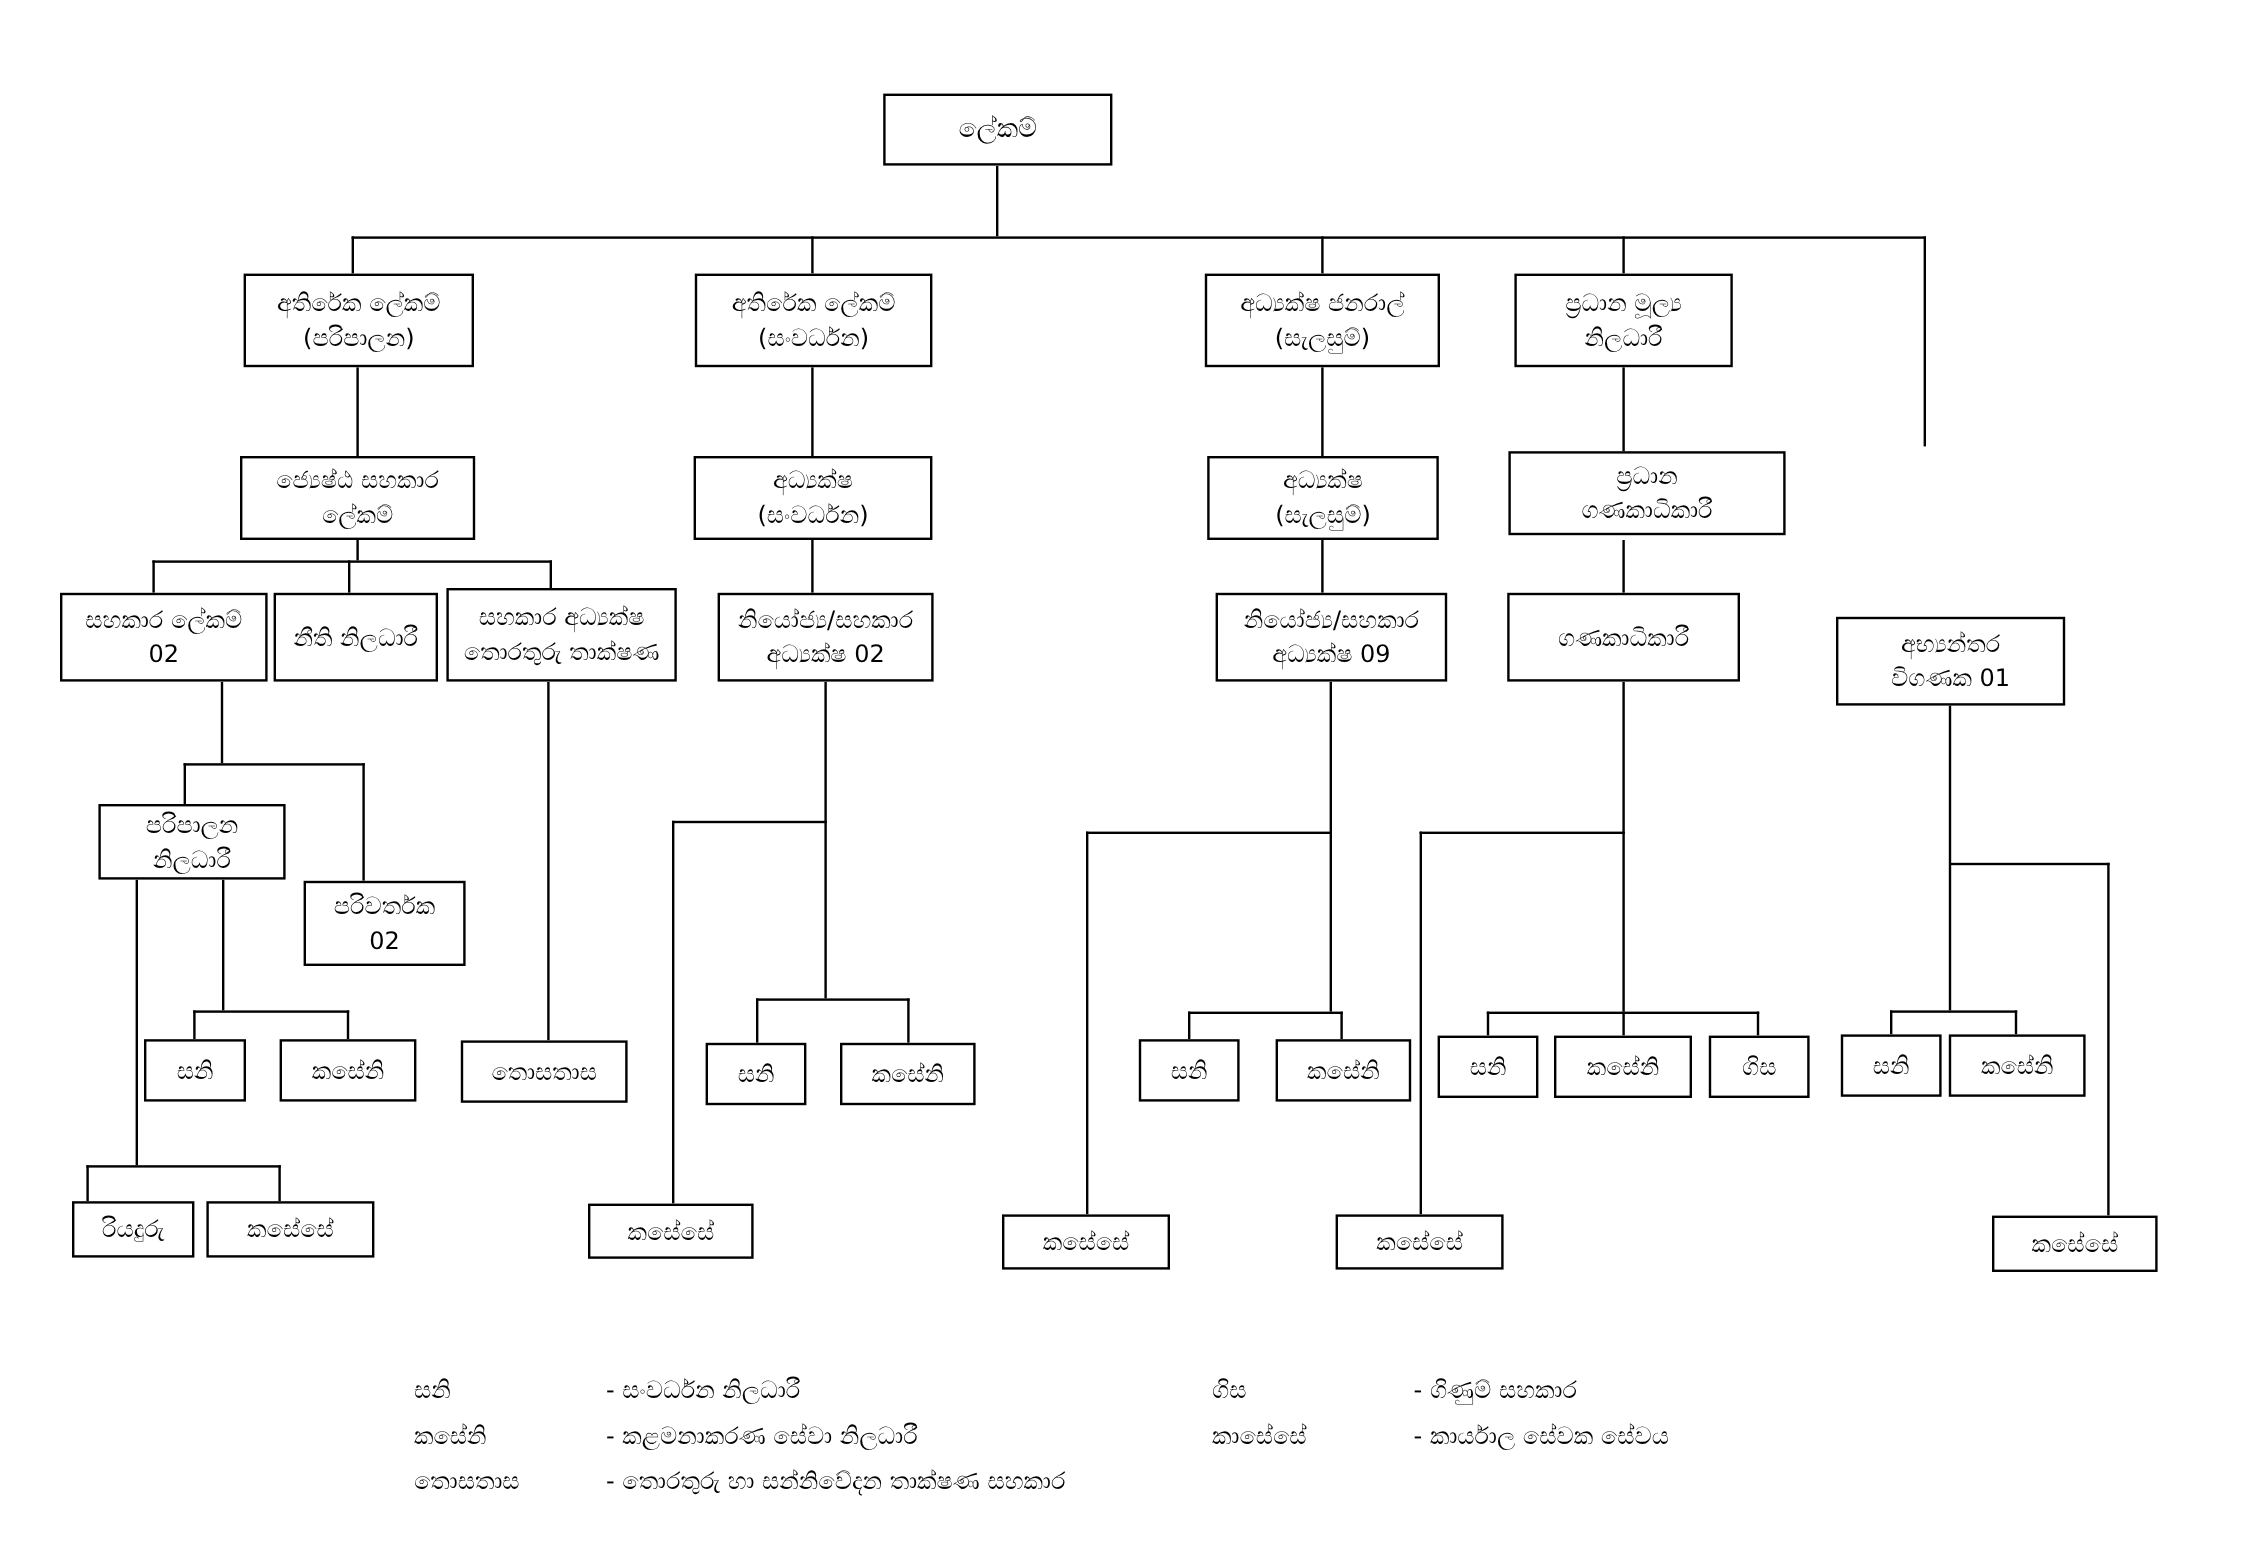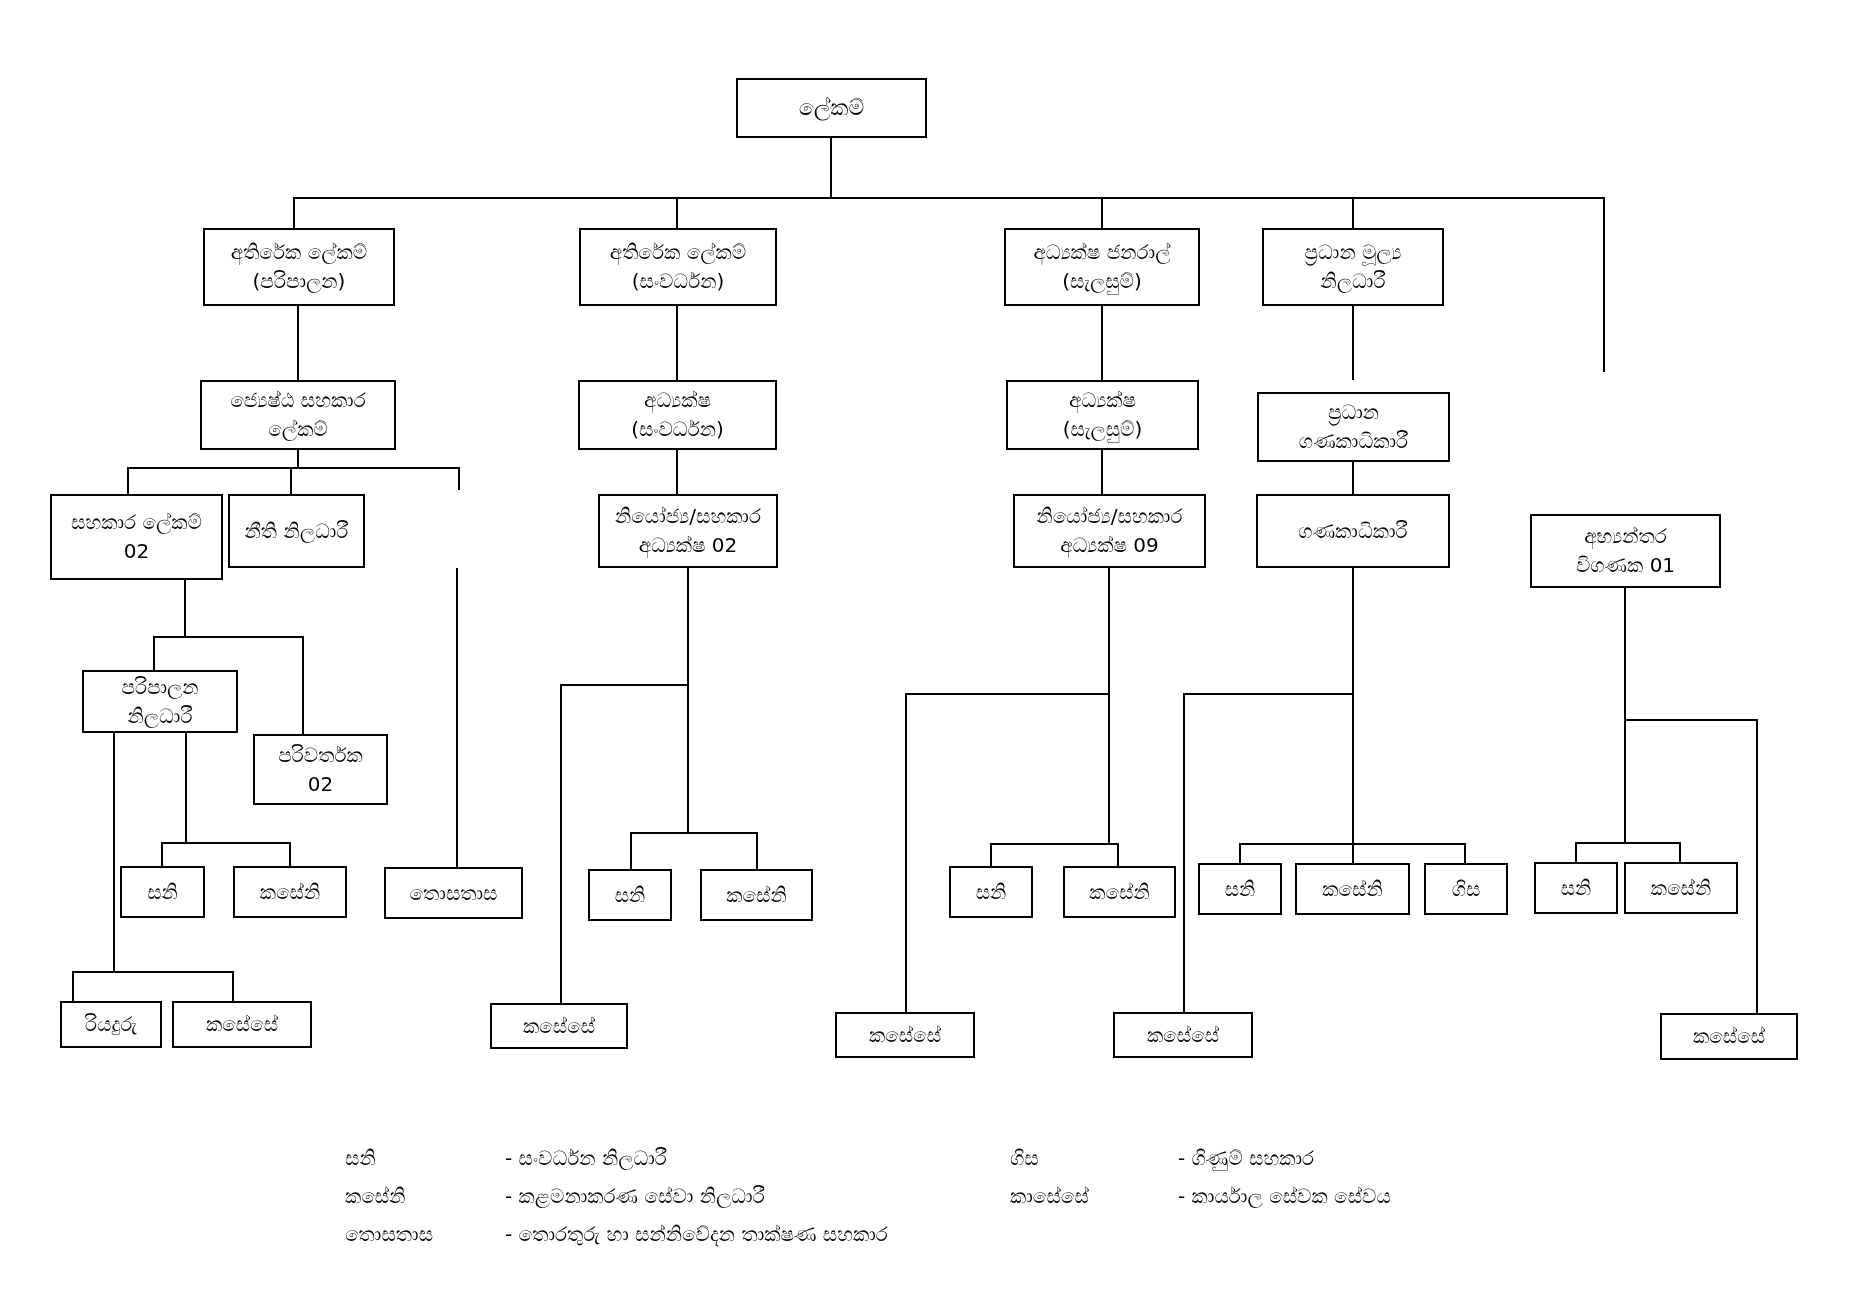--- a/index.html
+++ b/index.html
@@ -87,7 +87,7 @@
       <div class="bl">අධ්‍යක්ෂ</div>
       <div class="bl">(සැලසුම්)</div>
     </div>
-    <div class="box" style="left: 1257px; top: 392px; width: 193px; height: 70px;">
+    <div class="box" style="left: 1257px; top: 376px; width: 231px; height: 70px;">
       <div class="bl">ප්‍රධාන</div>
       <div class="bl">ගණකාධිකාරී</div>
     </div>

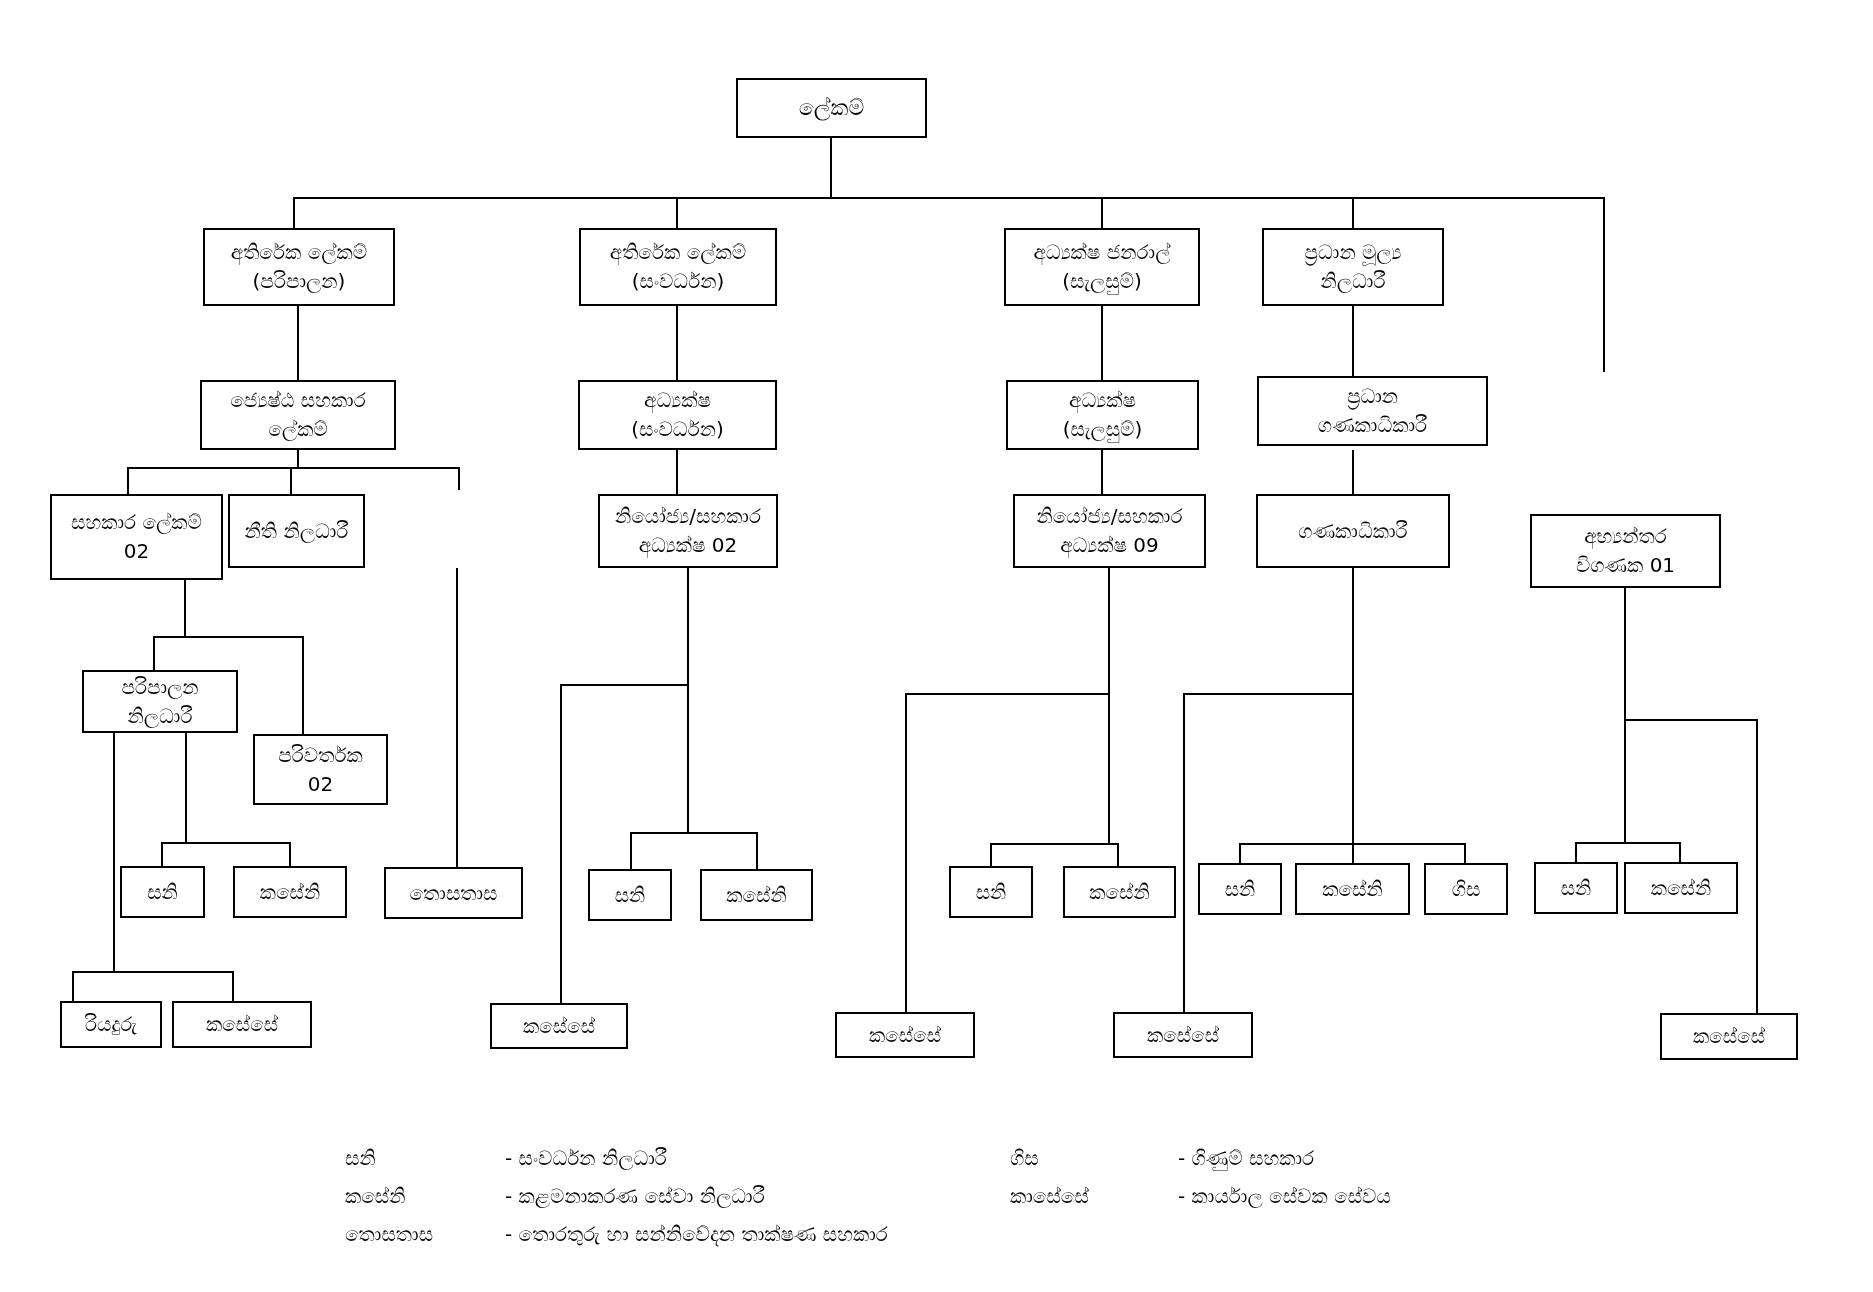--- a/index.html
+++ b/index.html
@@ -91,7 +91,7 @@
       <div class="bl">ප්‍රධාන</div>
       <div class="bl">ගණකාධිකාරී</div>
     </div>
-    <div class="box" style="left: 50px; top: 494px; width: 173px; height: 86px;">
+    <div class="box" style="left: 50px; top: 494px; width: 173px; height: 74px;">
       <div class="bl">සහකාර ලේකම්</div>
       <div class="bl">02</div>
     </div>

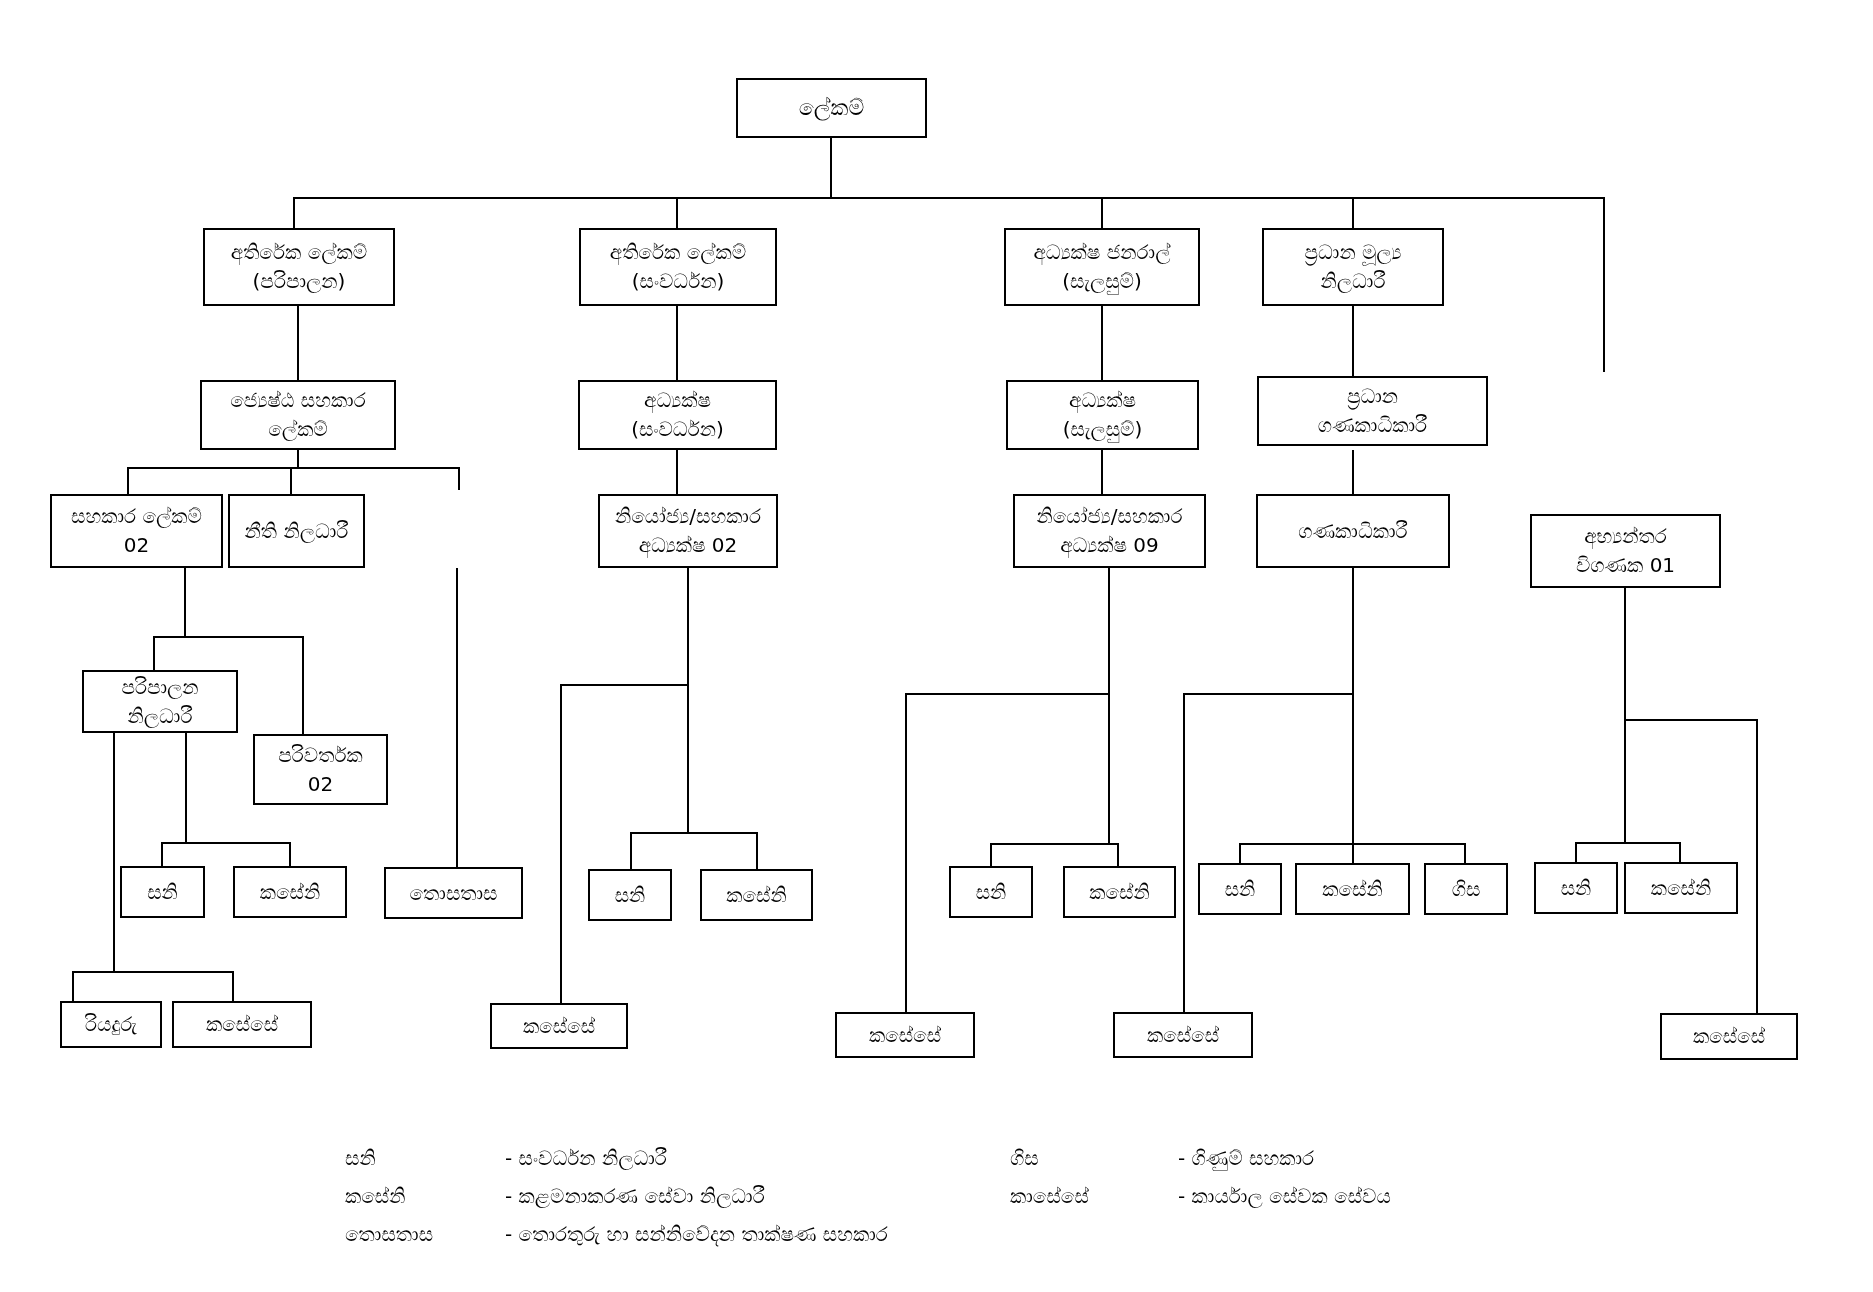--- a/index.html
+++ b/index.html
@@ -97,6 +97,10 @@
     </div>
     <div class="box" style="left: 228px; top: 494px; width: 137px; height: 74px;">
       <div class="bl">නීති නිලධාරී</div>
+    </div>
+    <div class="box" style="left: 372px; top: 490px; width: 192px; height: 78px;">
+      <div class="bl">සහකාර අධ්‍යක්ෂ</div>
+      <div class="bl">තොරතුරු තාක්ෂණ</div>
     </div>
     <div class="box" style="left: 598px; top: 494px; width: 180px; height: 74px;">
       <div class="bl">නියෝජ්‍ය/සහකාර</div>

